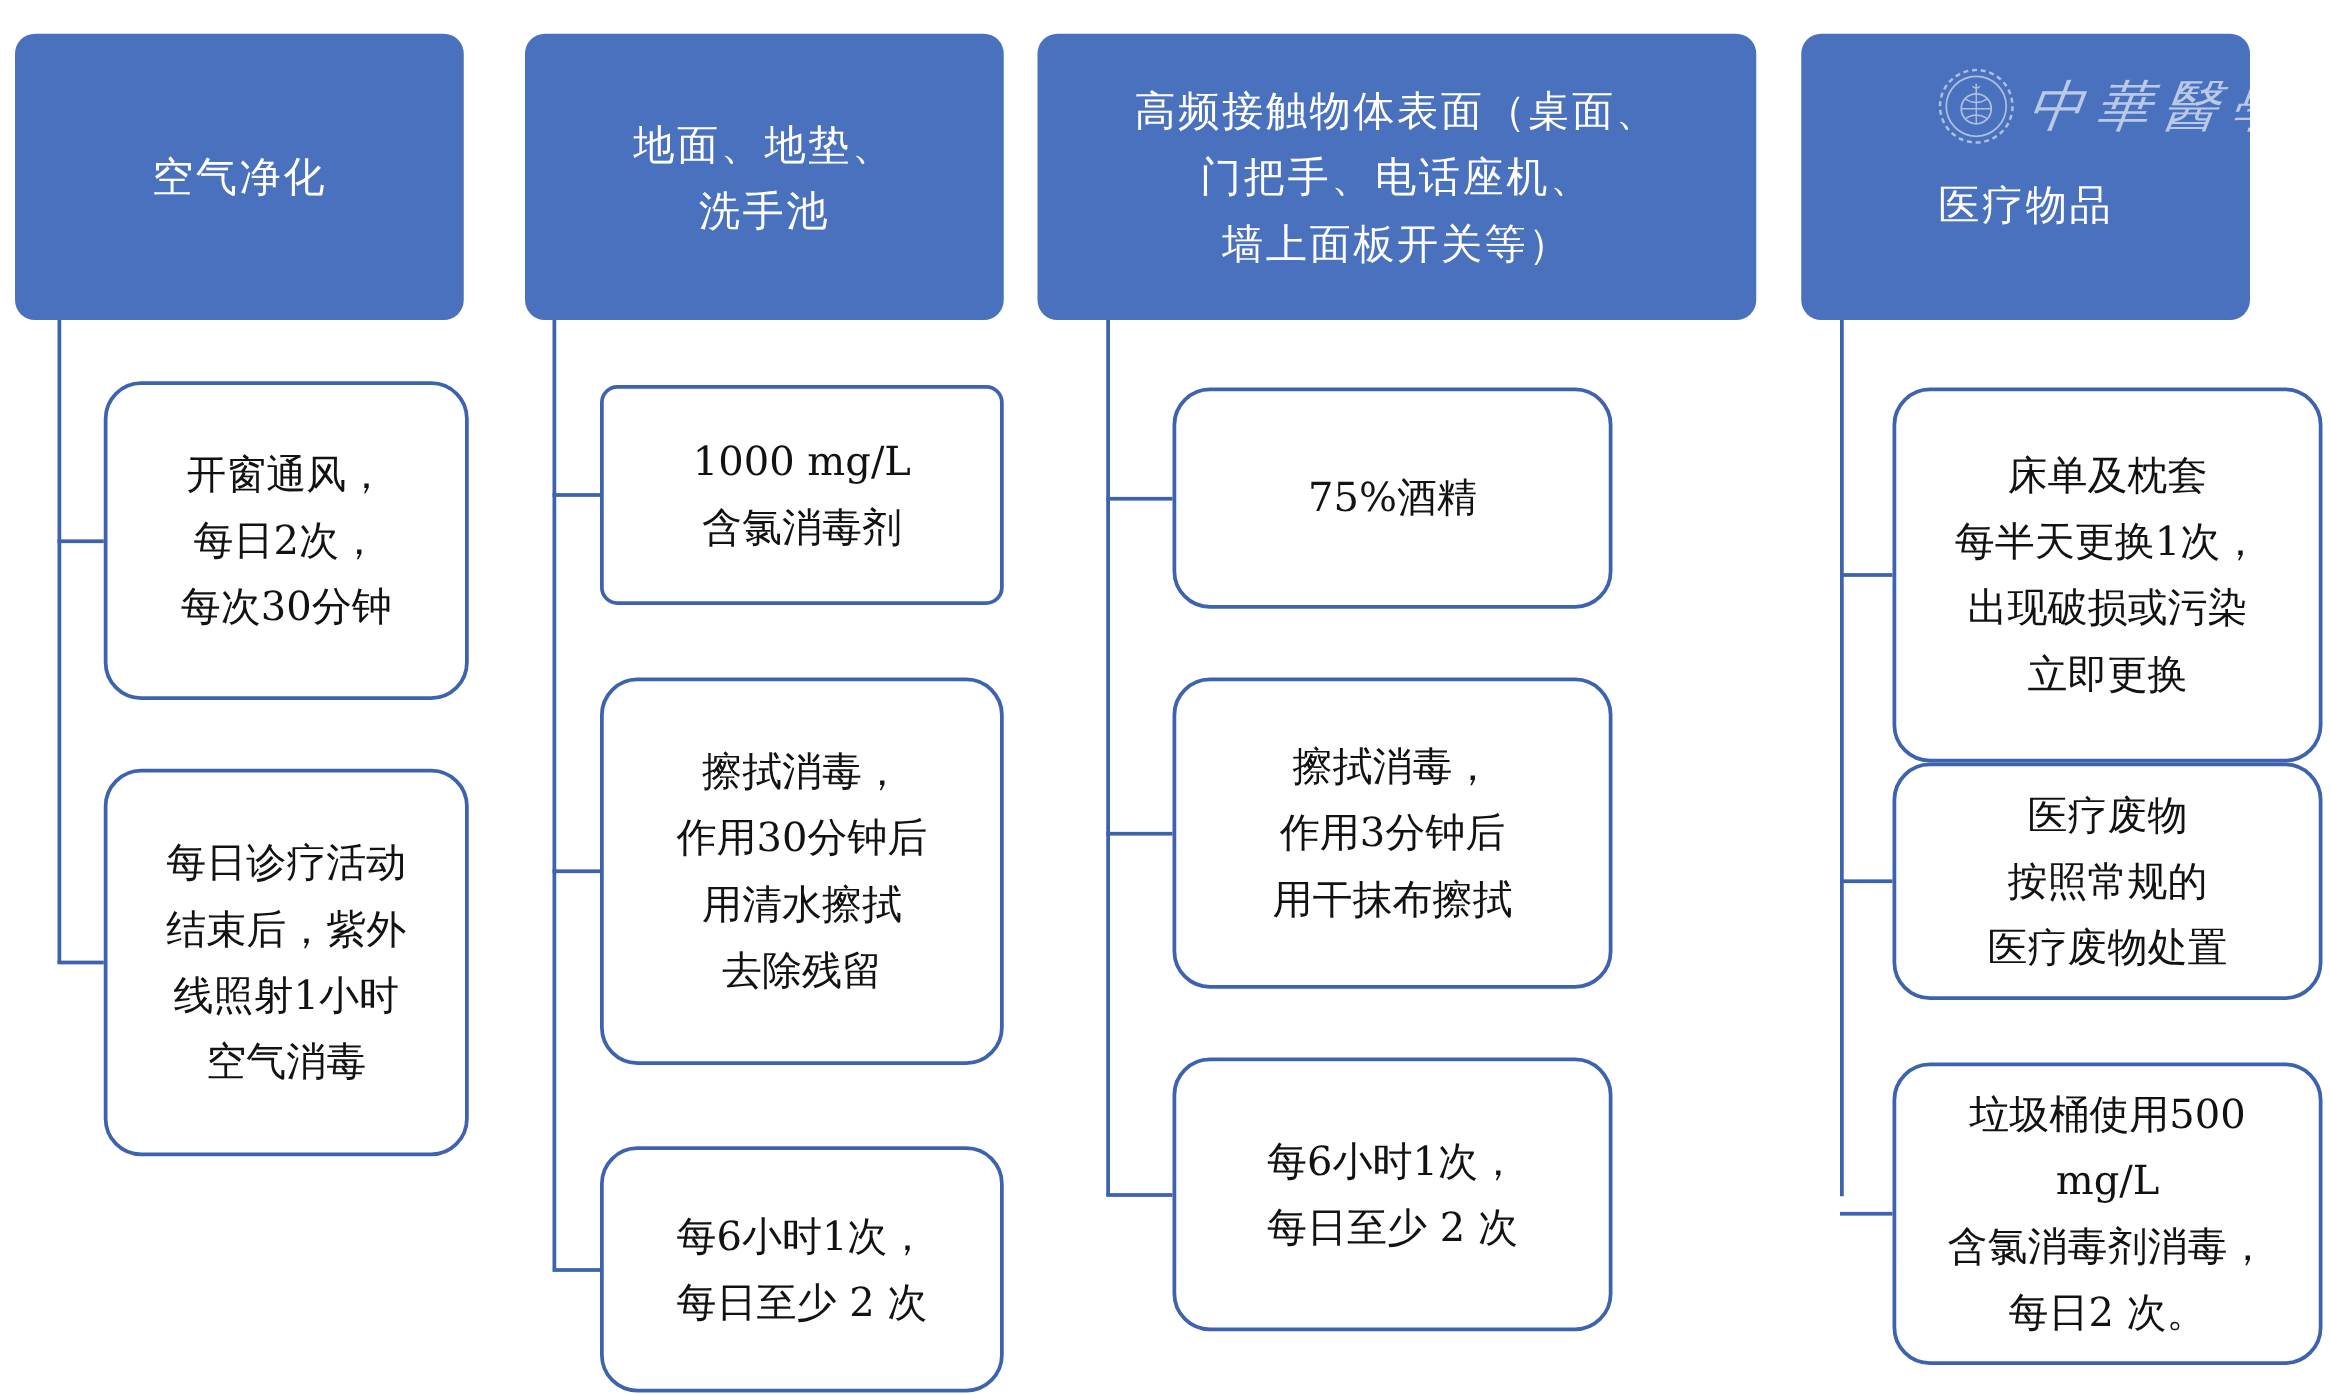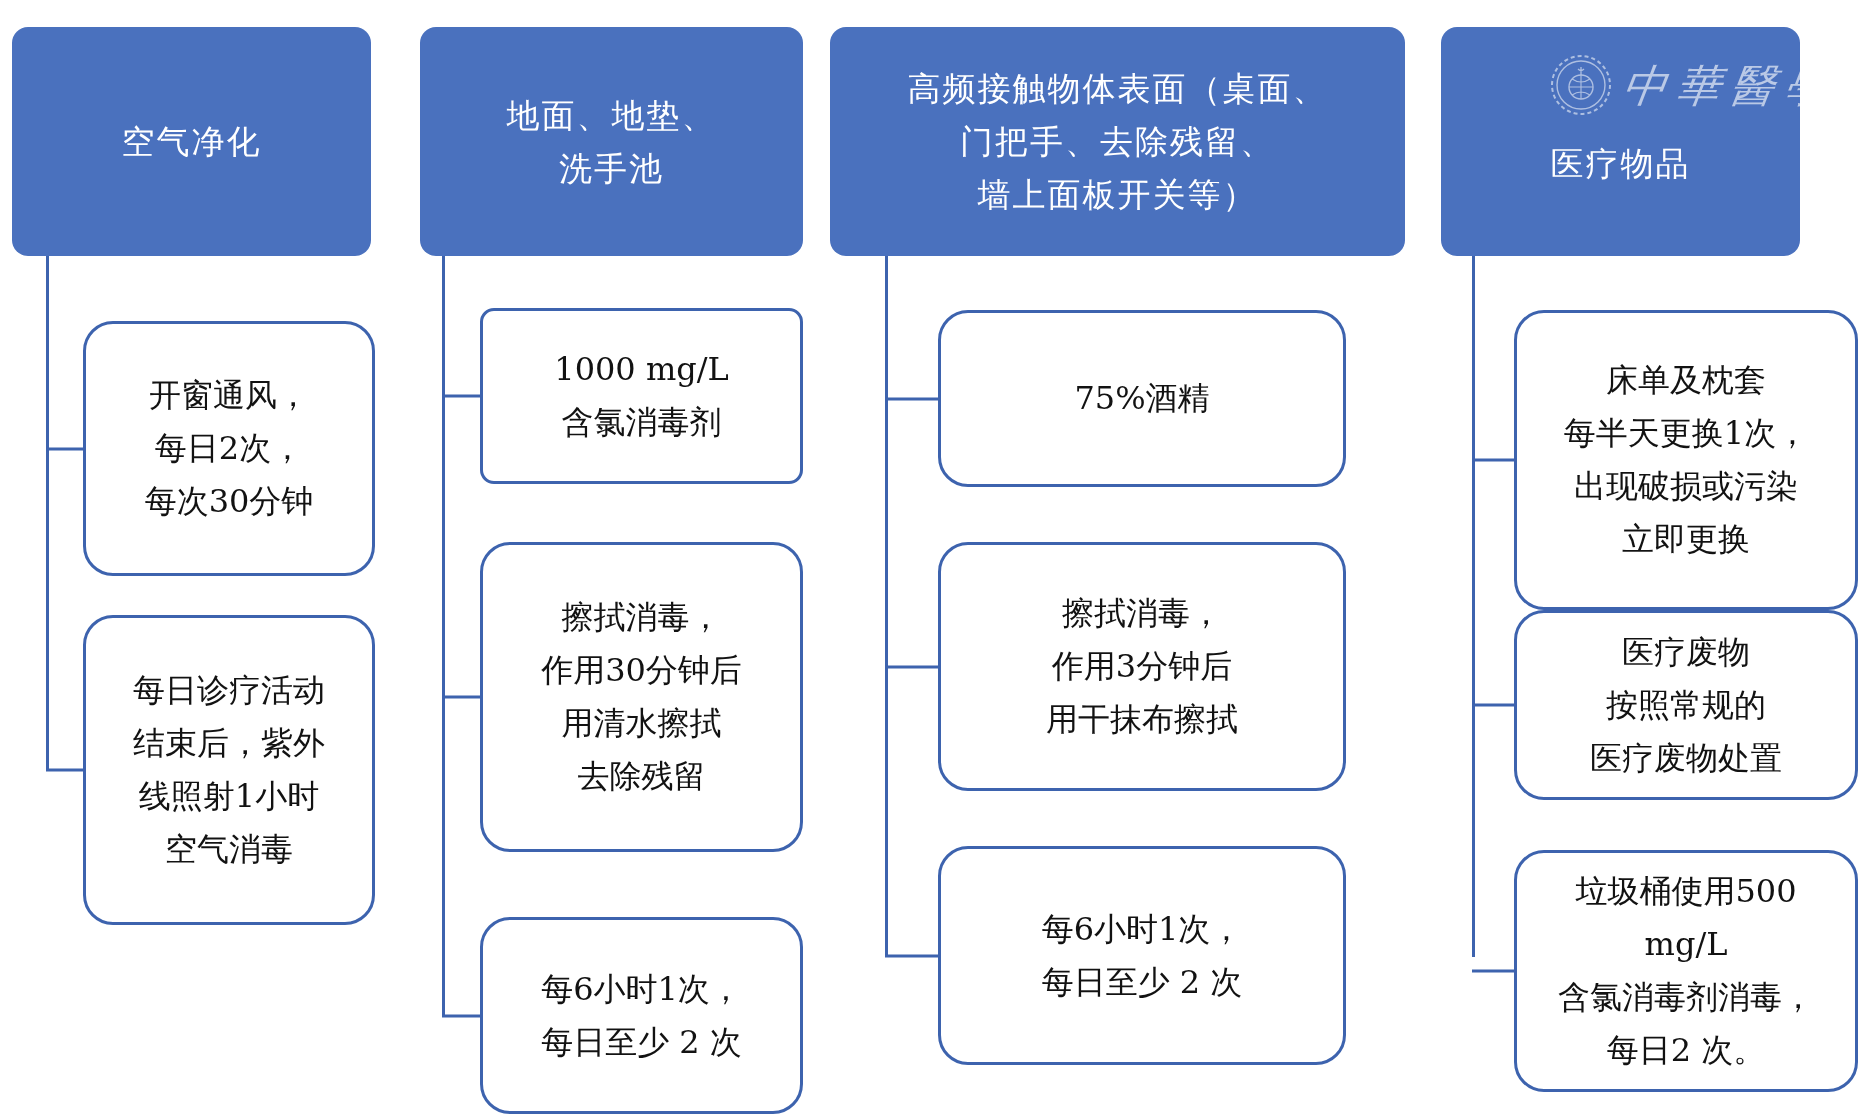--- a/index.html
+++ b/index.html
@@ -135,7 +135,7 @@
   <div class="column col3">
     <div class="header">
       <span class="header-label">高频接触物体表面（桌面、
-门把手、去除残留、
+门把手、电话座机、
 墙上面板开关等）</span>
     </div>
     <div class="rail"></div>

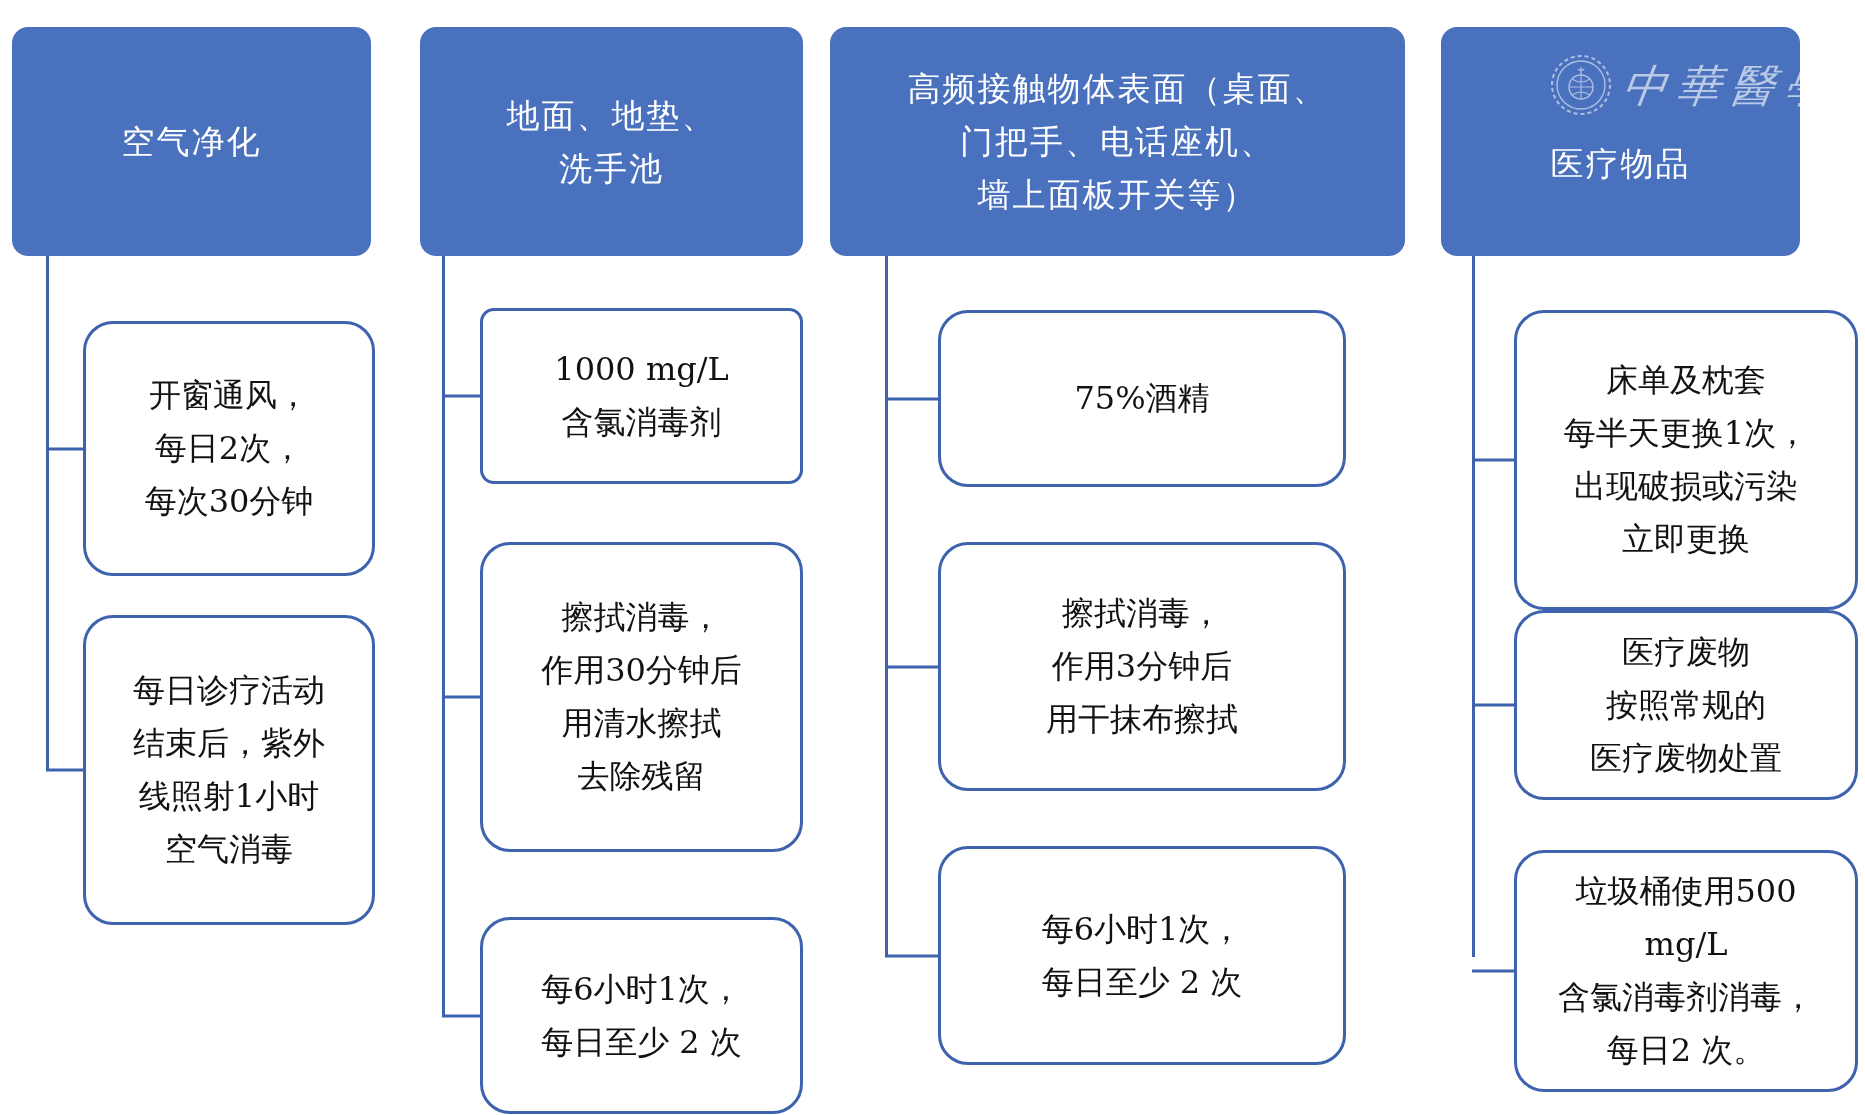--- a/index.html
+++ b/index.html
@@ -82,7 +82,7 @@
   .col4 .child{left:73px;width:344px;}
   .col4 .child::before{left:-45px;width:42px;}
 
-  .col1 .c1{top:305px;height:255px;margin-top:16px;}
+  .col1 .c1{top:305px;height:255px;}
   .col1 .c2{top:615px;height:310px;}
 
   .col2 .c1{top:308px;height:176px;border-radius:14px;}

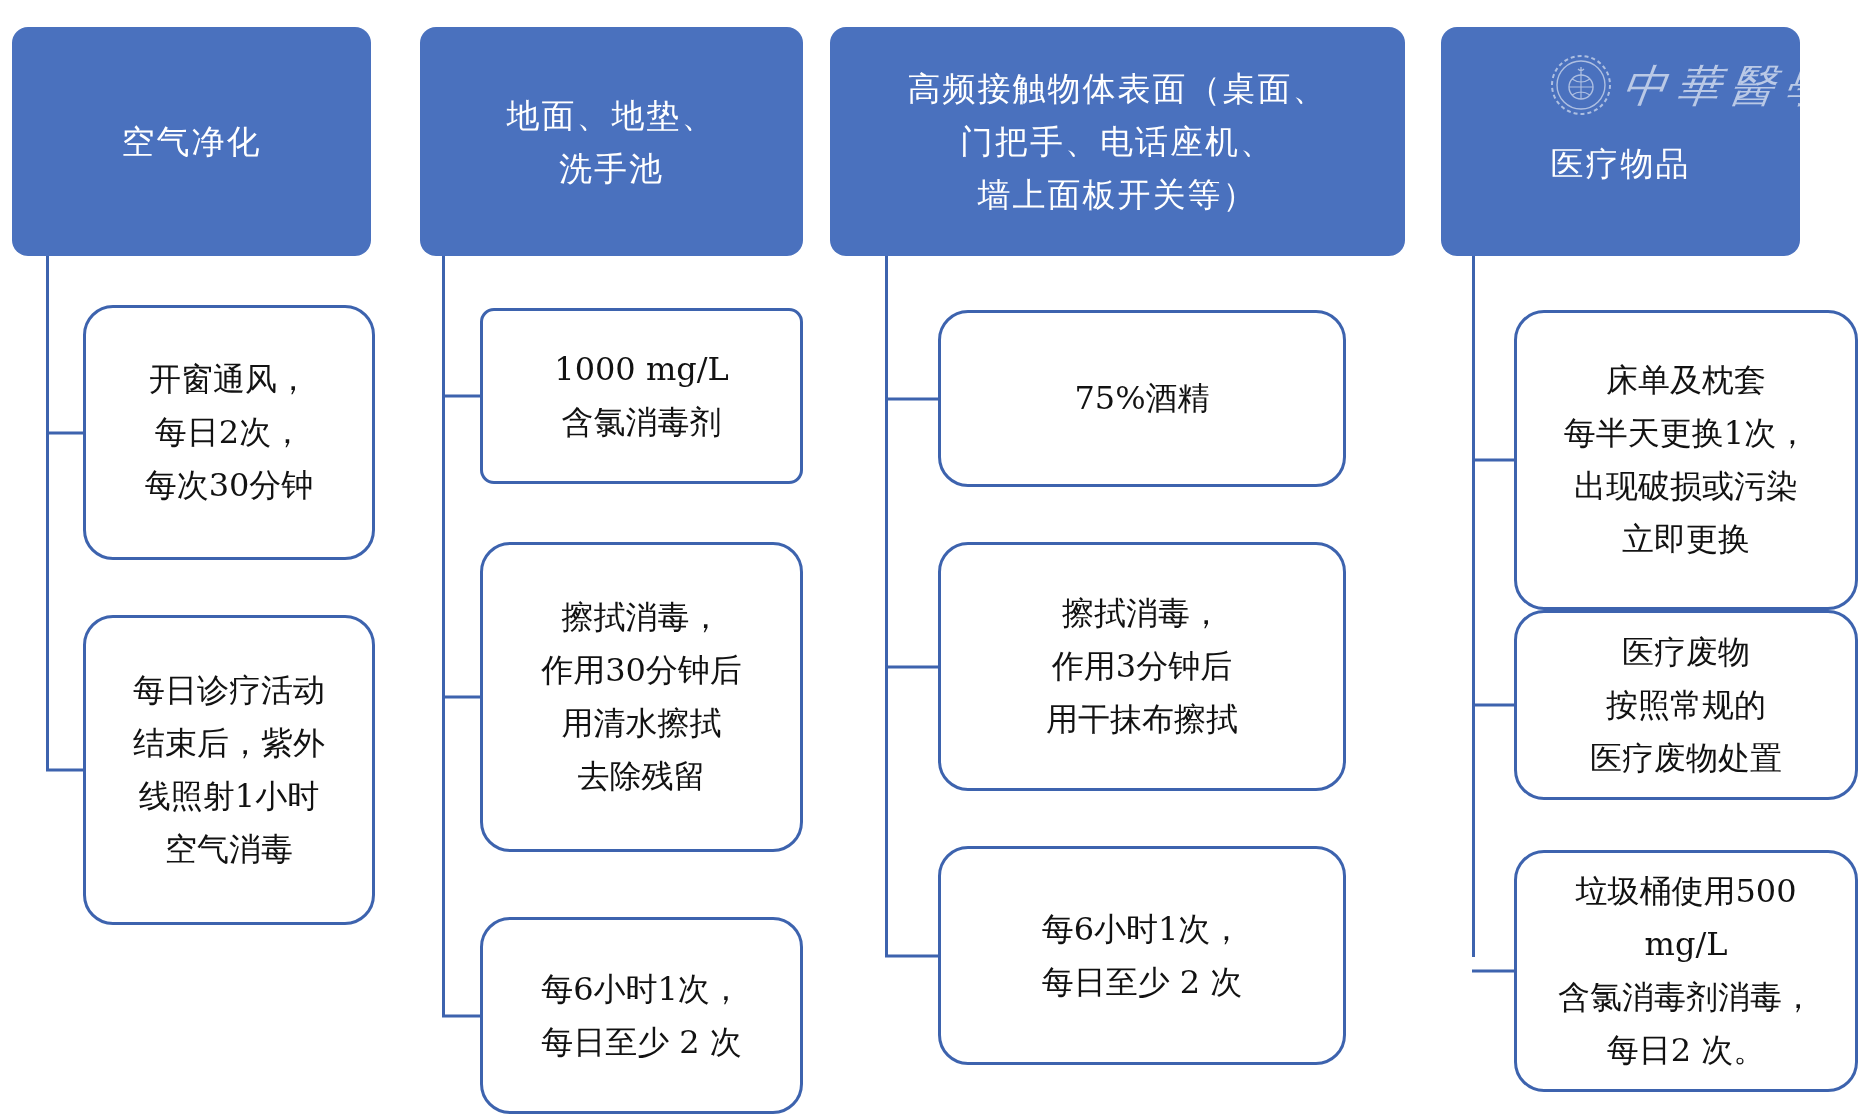--- a/index.html
+++ b/index.html
@@ -77,7 +77,7 @@
   .col1 .child::before{left:-40px;width:37px;}
   .col2 .child{left:60px;width:323px;}
   .col2 .child::before{left:-41px;width:38px;}
-  .col3 .child{left:108px;width:408px;}
+  .col3 .child{left:108px;width:352px;}
   .col3 .child::before{left:-56px;width:53px;}
   .col4 .child{left:73px;width:344px;}
   .col4 .child::before{left:-45px;width:42px;}

